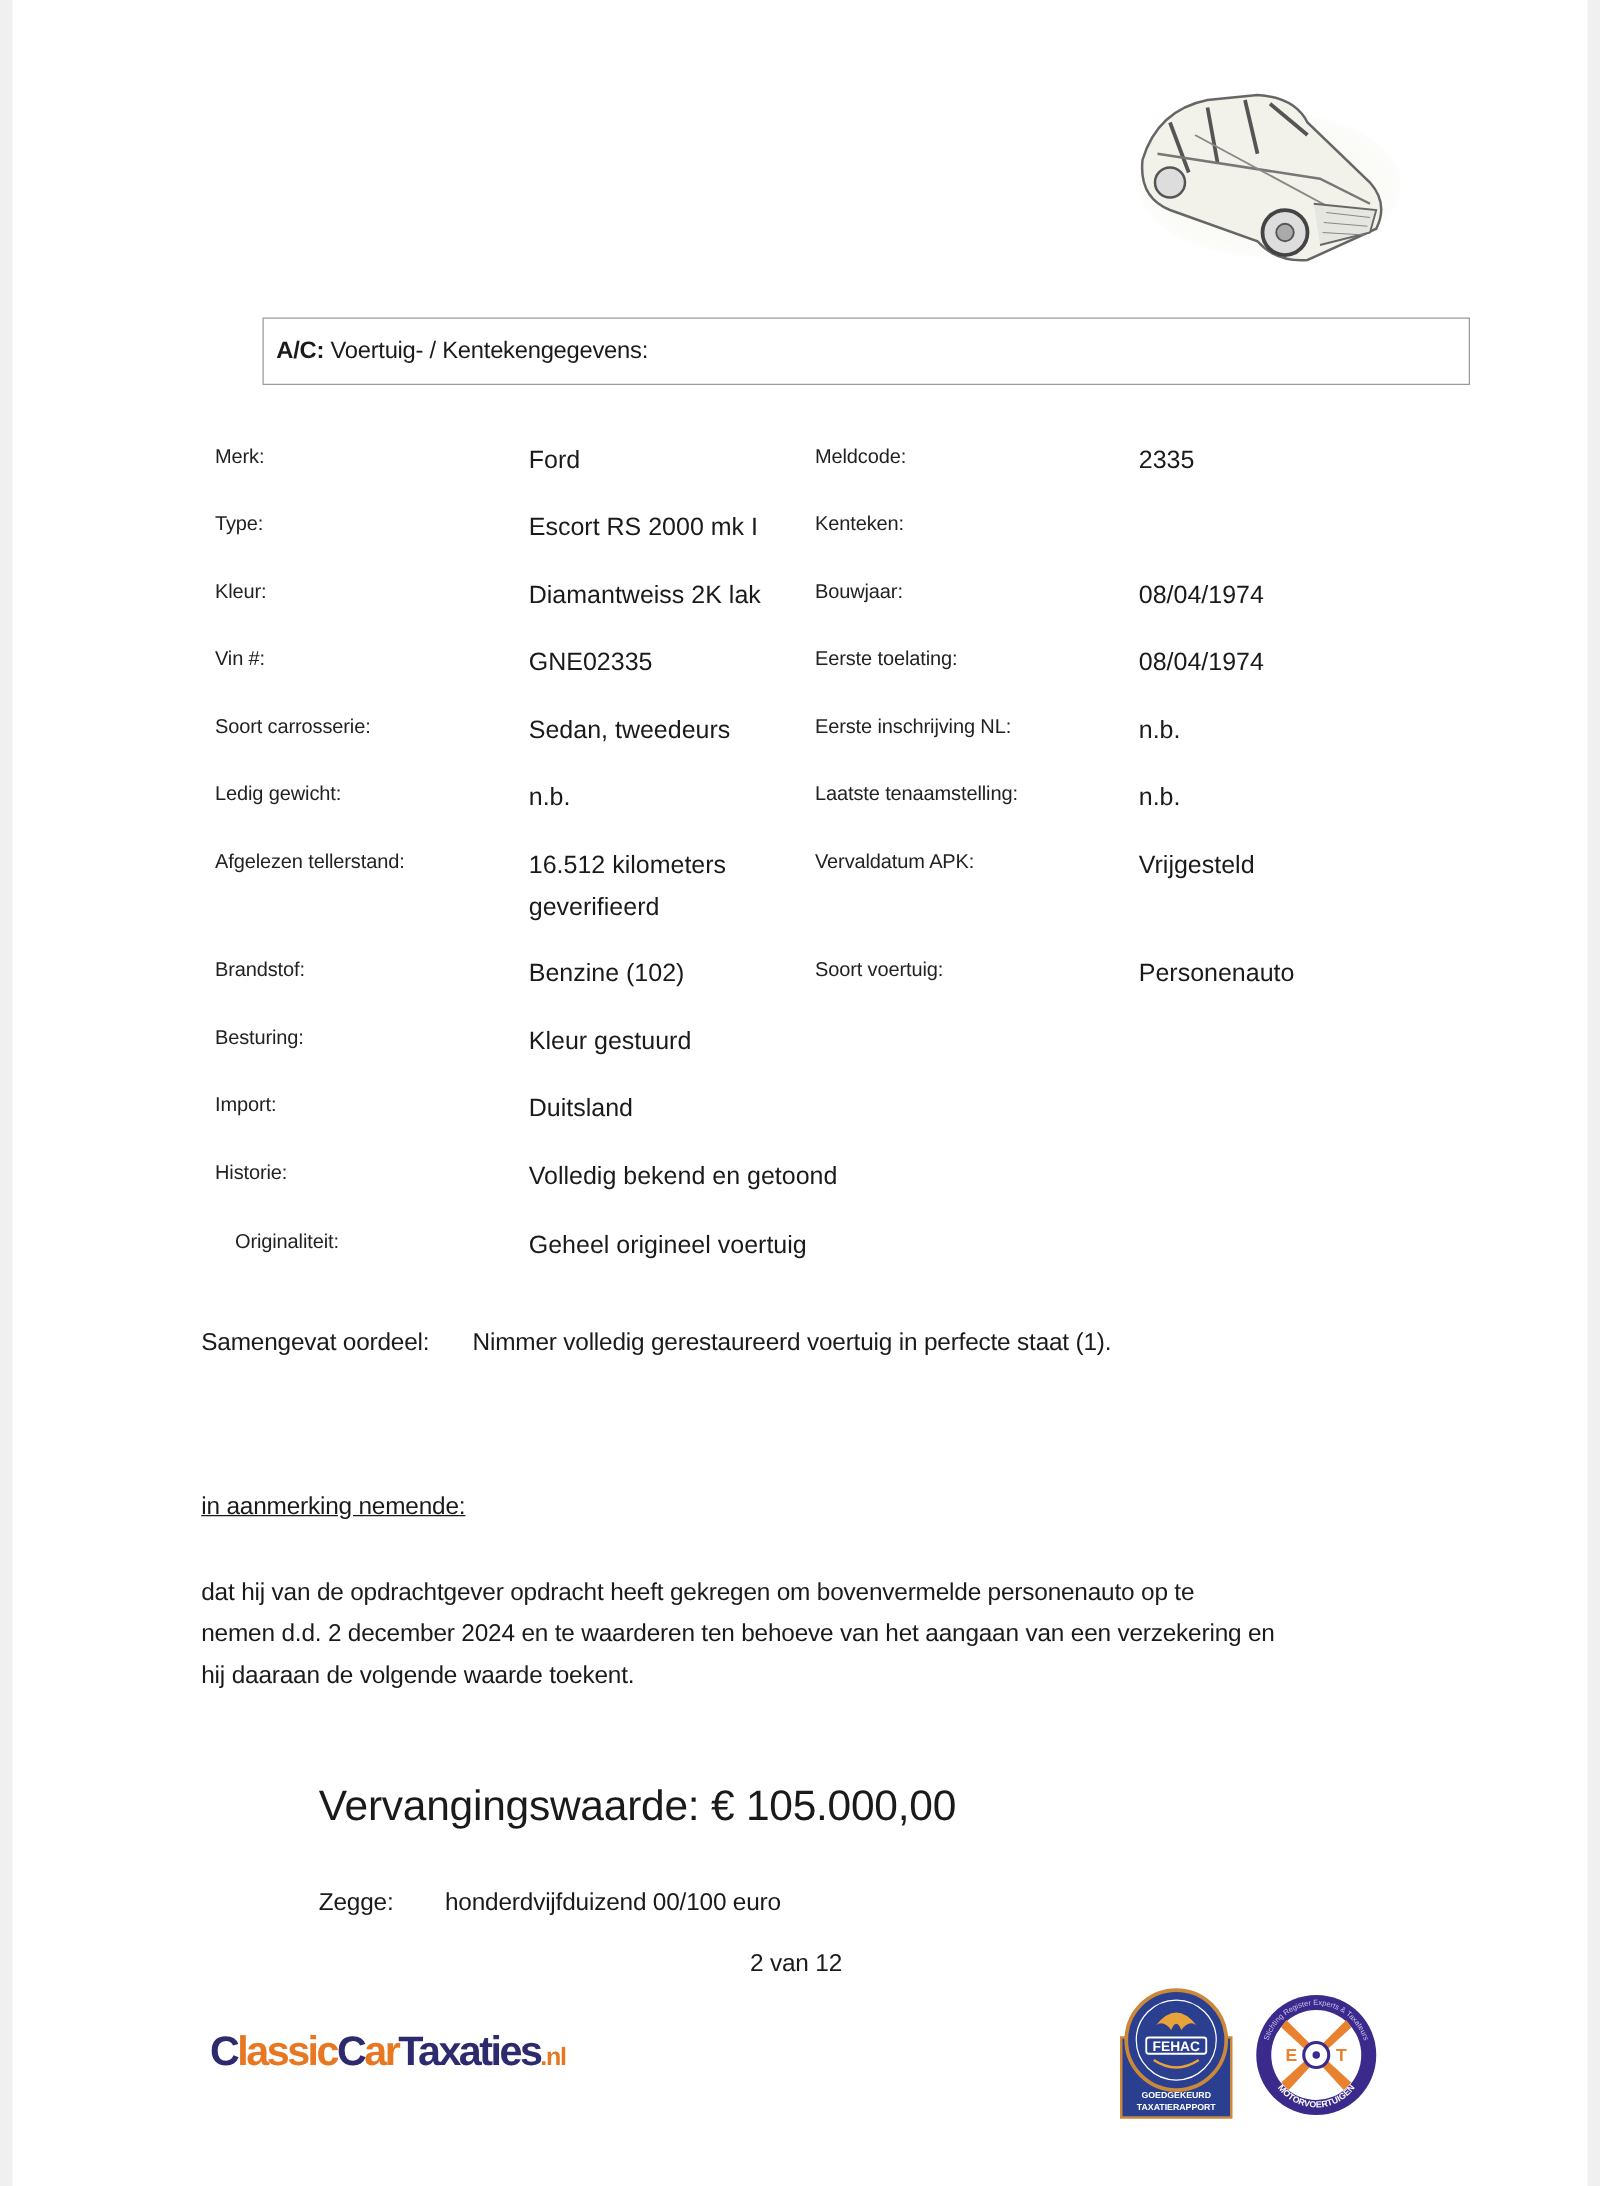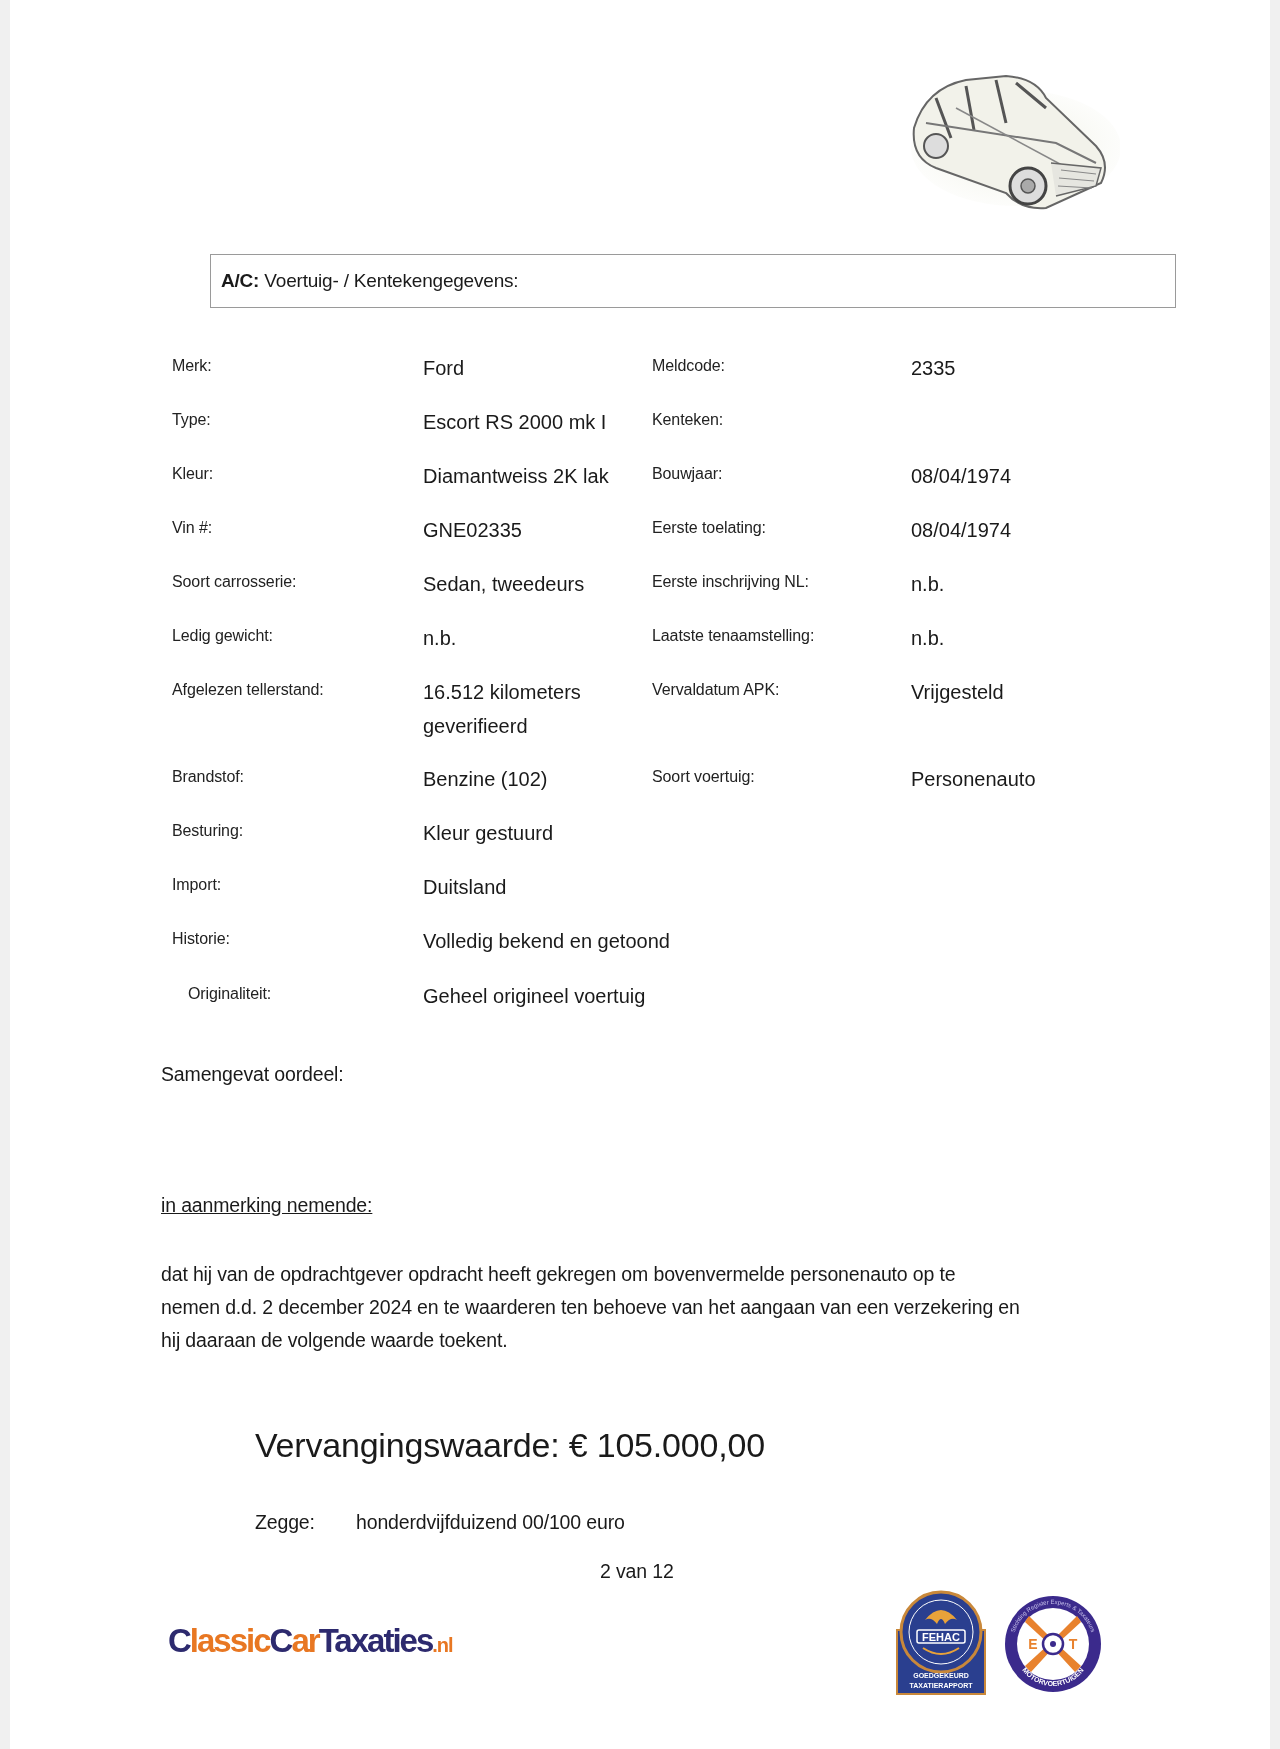--- a/index.html
+++ b/index.html
@@ -129,6 +129,7 @@
   </div>
 
   <span class="abs body-text" style="left:151px; top:1063px;">Samengevat oordeel:</span>
+  <span class="abs body-text" style="left:368px; top:1063px;">Nimmer volledig gerestaureerd voertuig in perfecte staat (1).</span>
 
 
   <span class="abs body-text underline" style="left:151px; top:1194px;">in aanmerking nemende:</span>

